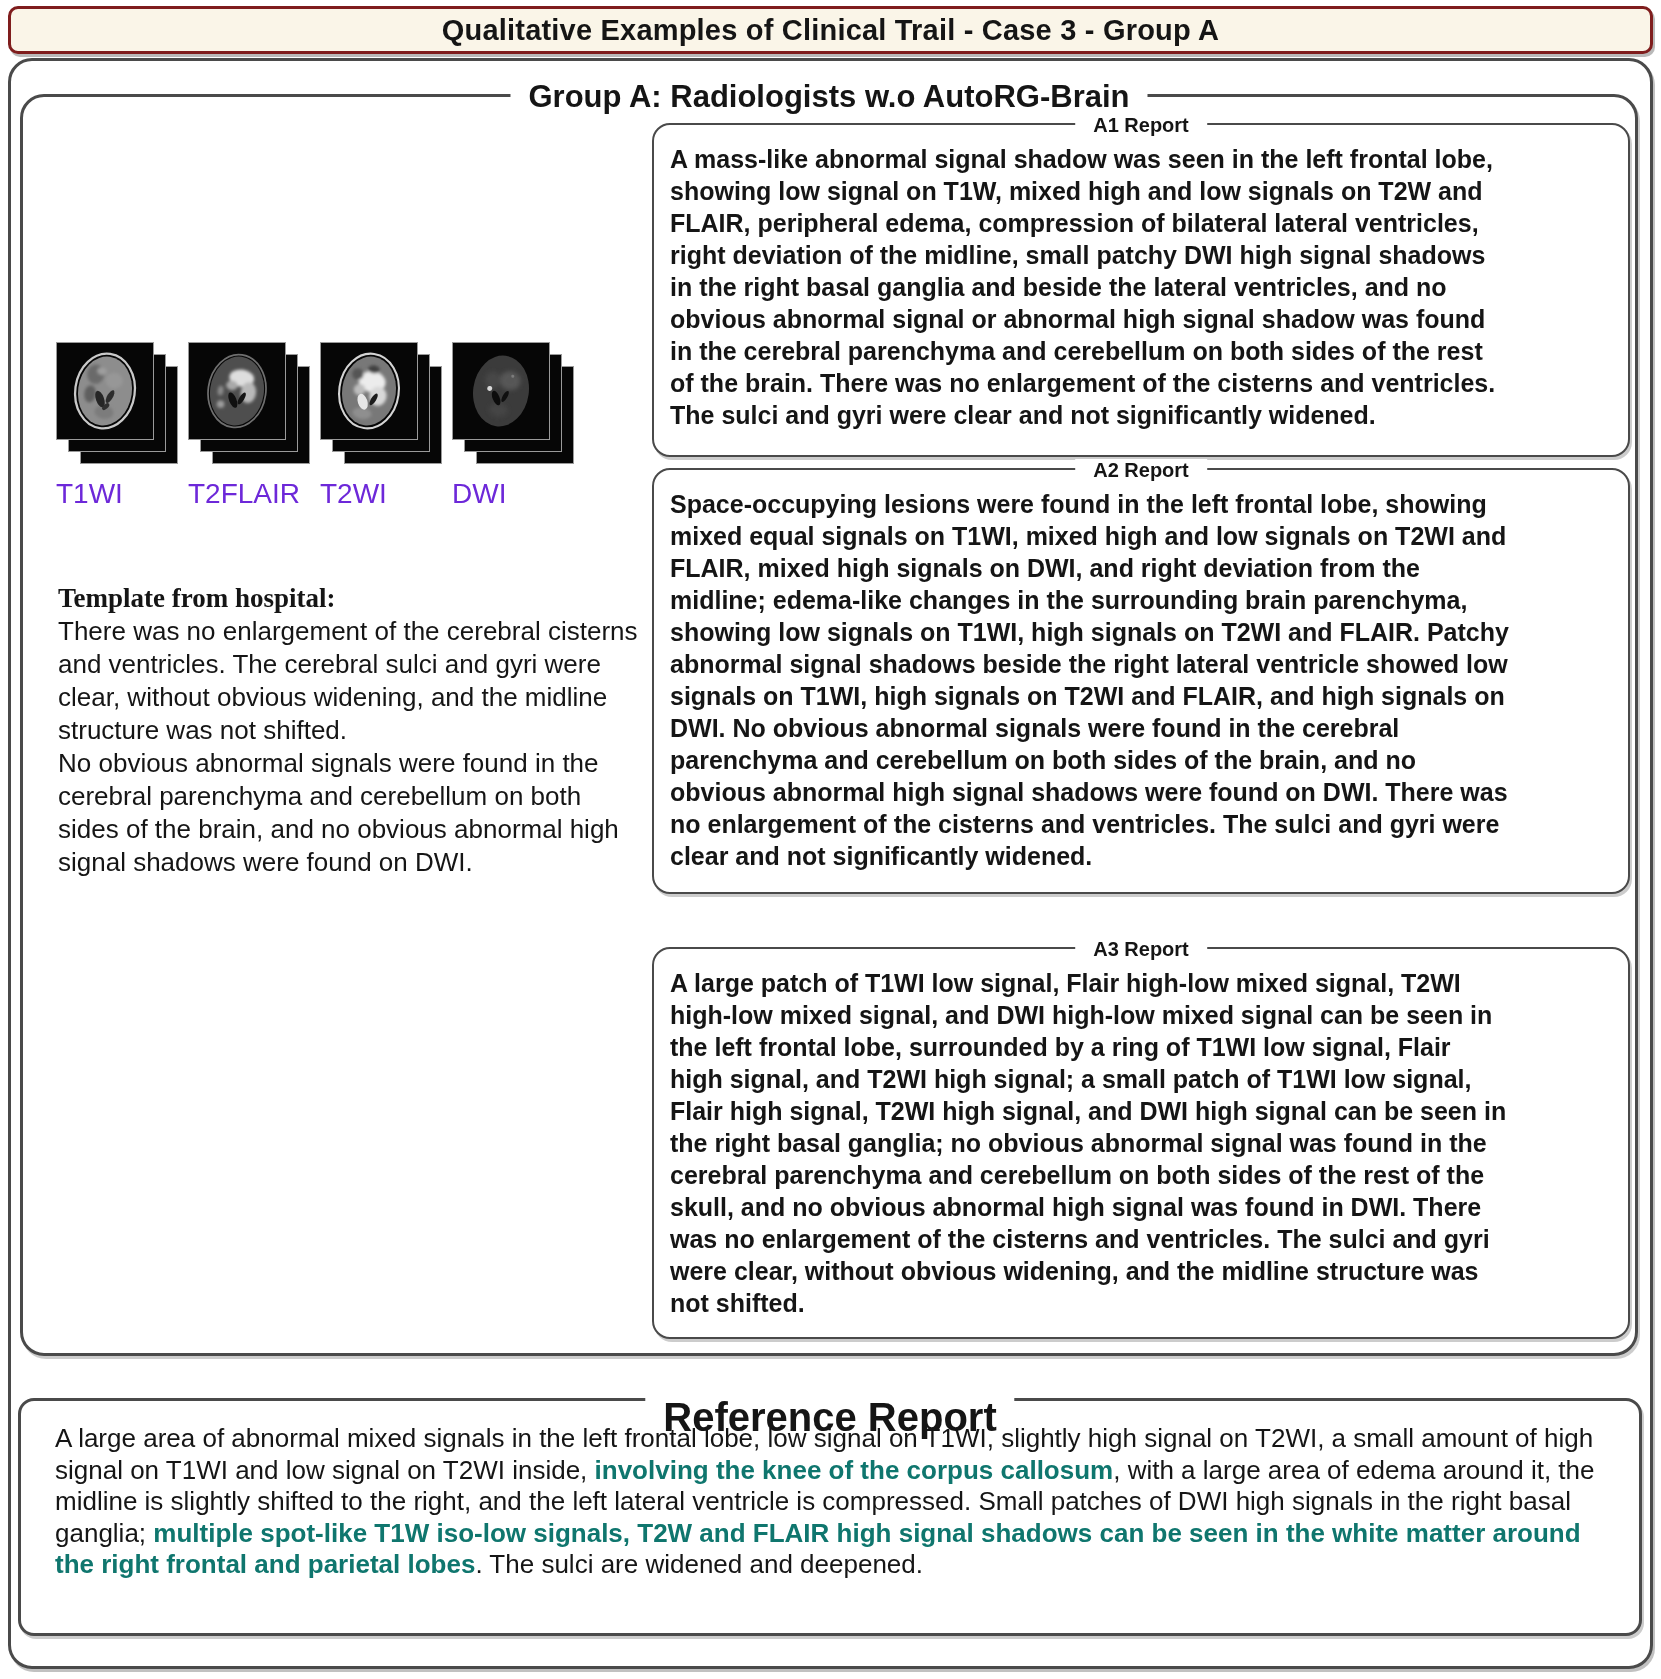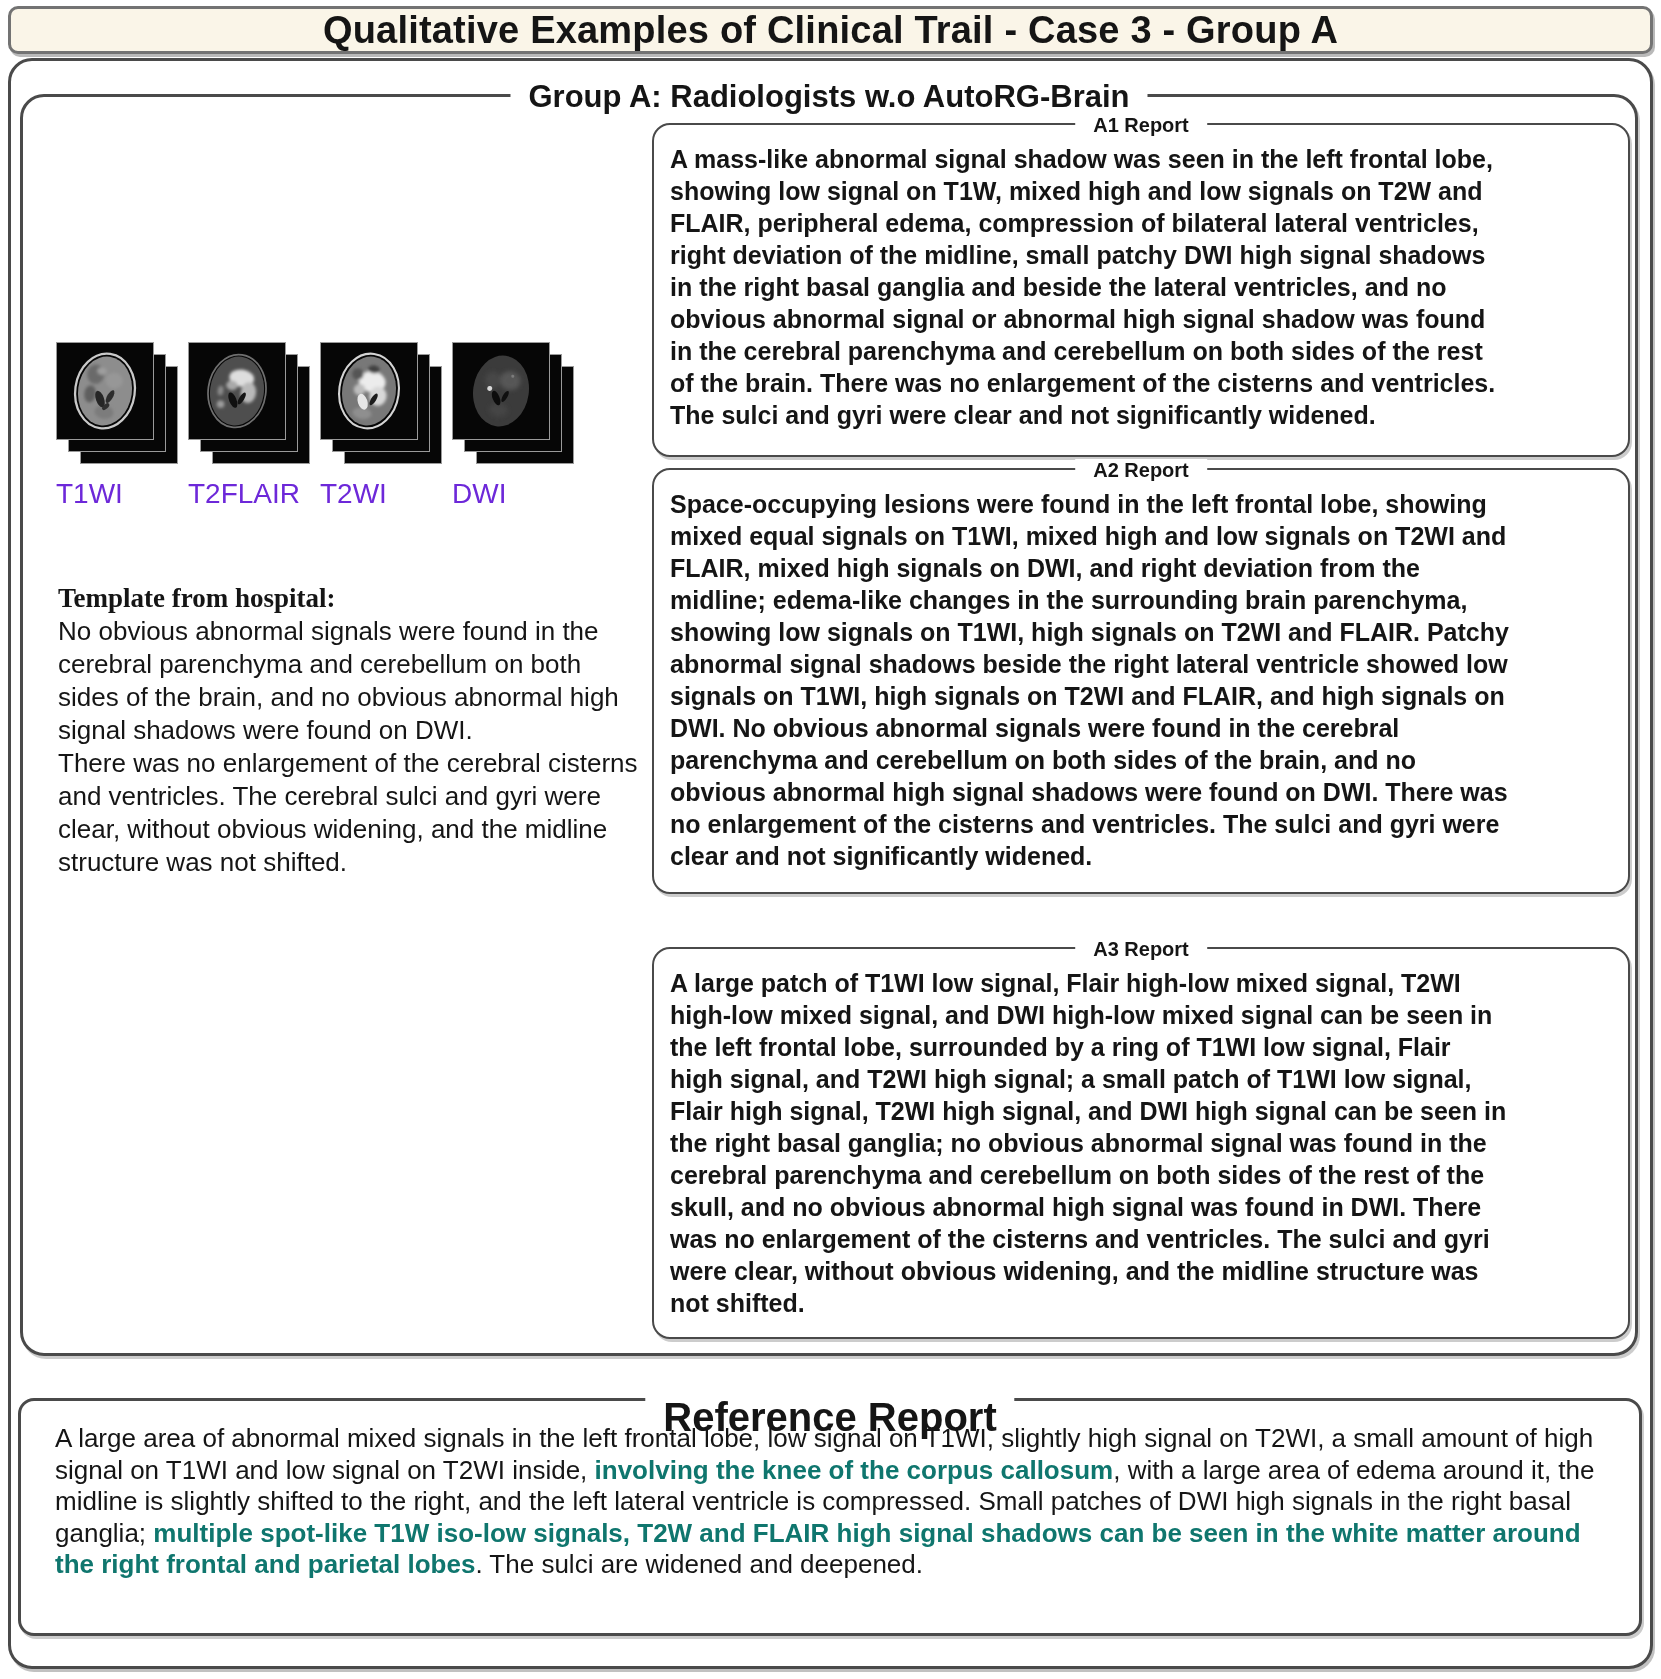--- a/index.html
+++ b/index.html
@@ -10,10 +10,10 @@
   }
   .title-bar{
     position:absolute;left:8px;top:6px;width:1639px;height:42px;
-    background:#FAF5E8;border:3px solid #737373;border-radius:10px;
+    background:#FAF5E8;border:3px solid #7f1d1d;border-radius:10px;
     box-shadow:2px 3px 0 rgba(100,100,100,.45);
     display:flex;align-items:center;justify-content:center;
-    font-size:38px;font-weight:bold;letter-spacing:.2px;
+    font-size:29px;font-weight:bold;letter-spacing:.2px;
   }
   .outer-box{
     position:absolute;left:8px;top:58px;width:1639px;height:1605px;

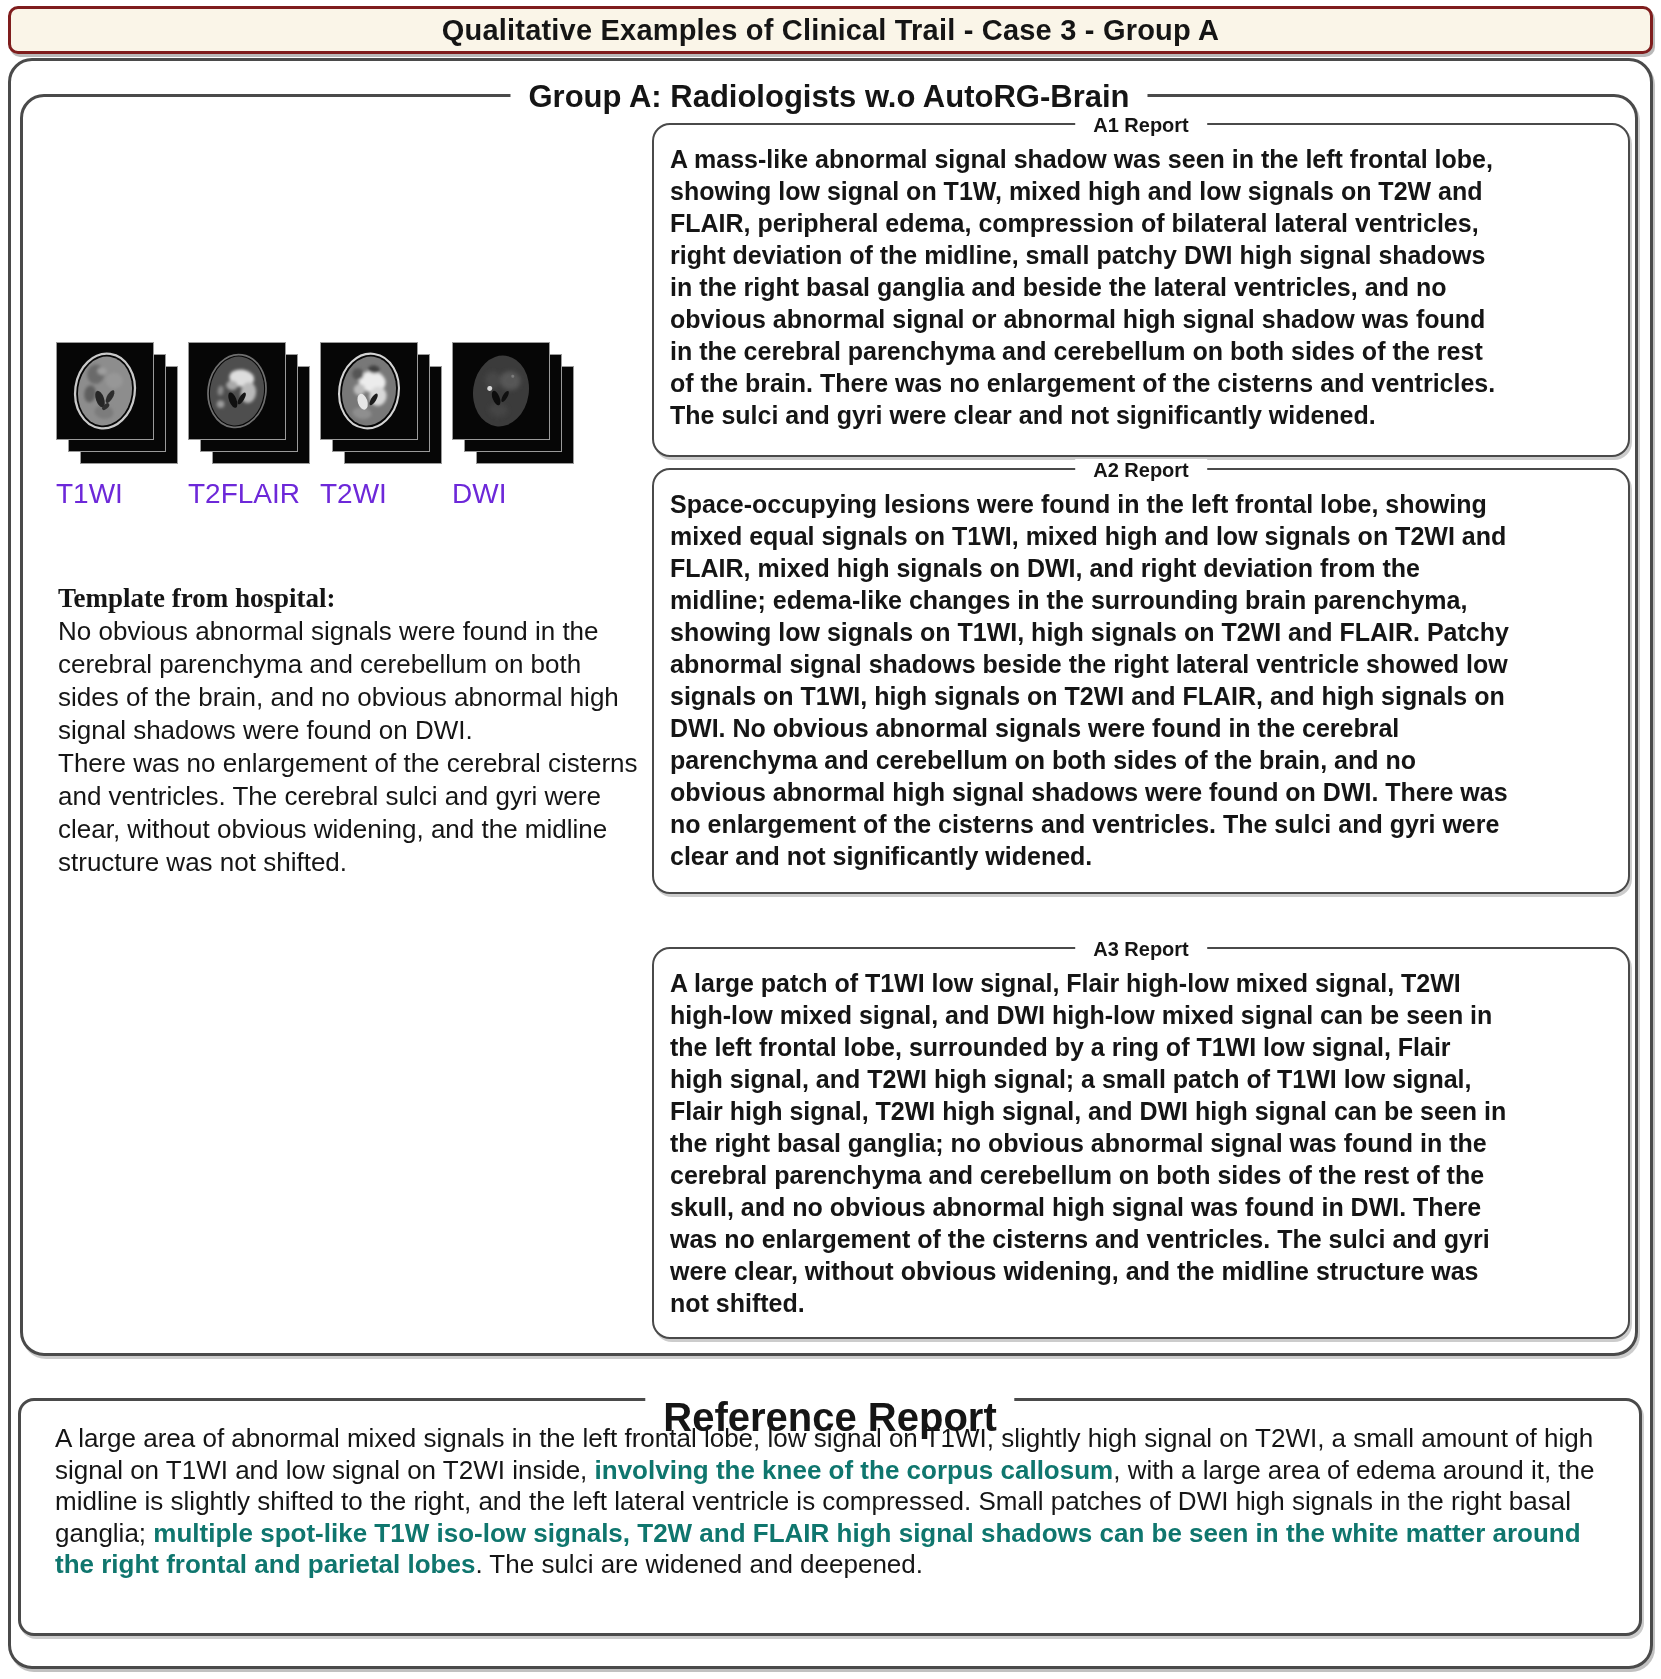--- a/index.html
+++ b/index.html
@@ -211,8 +211,8 @@
 
 <div class="template">
   <h3>Template from hospital:</h3>
+  <p>There was no enlargement of the cerebral cisterns and ventricles. The cerebral sulci and gyri were clear, without obvious widening, and the midline structure was not shifted.</p>
   <p>No obvious abnormal signals were found in the cerebral parenchyma and cerebellum on both sides of the brain, and no obvious abnormal high signal shadows were found on DWI.</p>
-  <p>There was no enlargement of the cerebral cisterns and ventricles. The cerebral sulci and gyri were clear, without obvious widening, and the midline structure was not shifted.</p>
 </div>
 
 <div class="panel report-box" style="top:123px;height:330px;">

